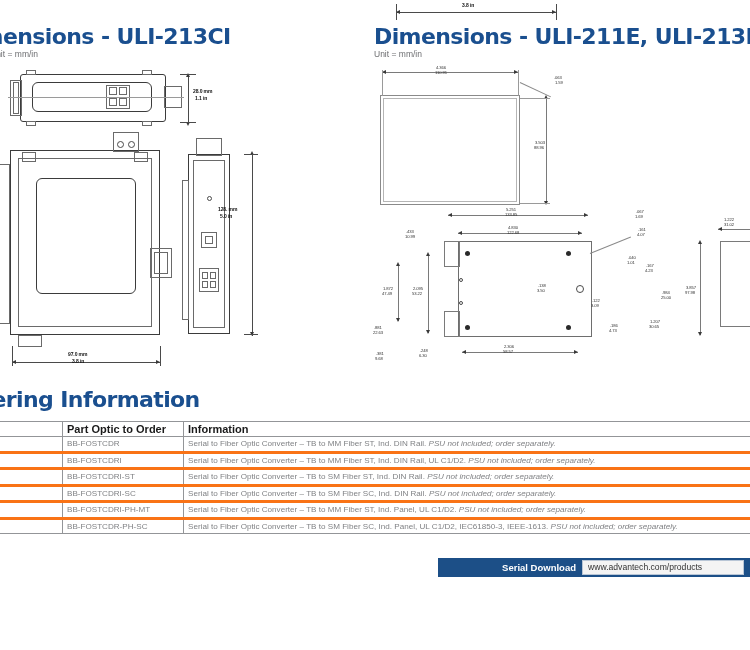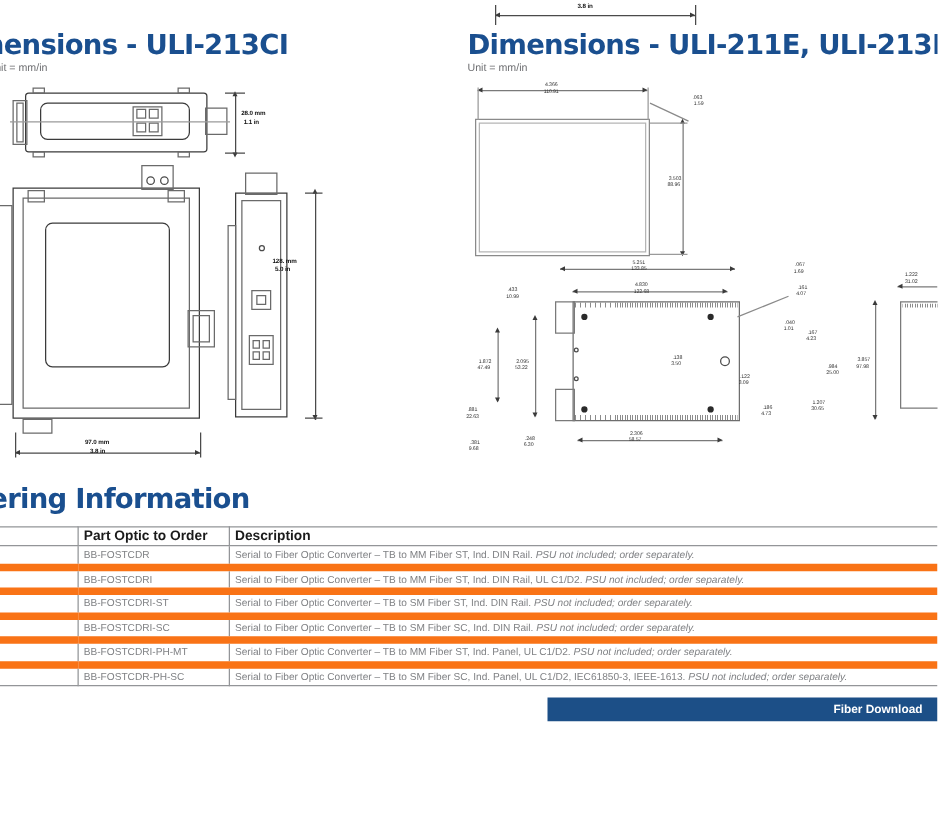--- a/index.html
+++ b/index.html
@@ -384,7 +384,7 @@
     <tr>
       <th class="col-model"></th>
       <th class="col-part">Part Optic to Order</th>
-      <th class="col-desc">Description</th>
+      <th class="col-desc">Information</th>
     </tr>
   </thead>
   <tbody id="order-body">

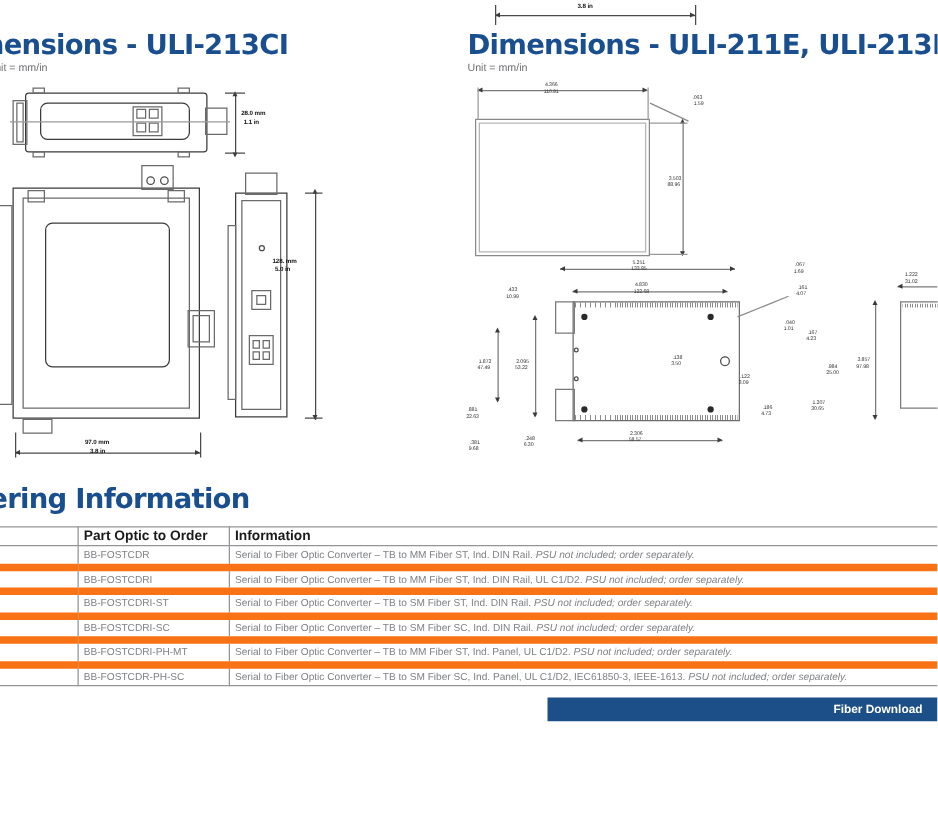--- a/index.html
+++ b/index.html
@@ -112,7 +112,7 @@
     padding: 2px 4px 2.5px 4px;
     text-align: left;
     vertical-align: middle;
-    border-bottom: 6px solid #f97316;
+    border-bottom: 3px solid #f97316;
     white-space: nowrap;
     overflow: hidden;
   }

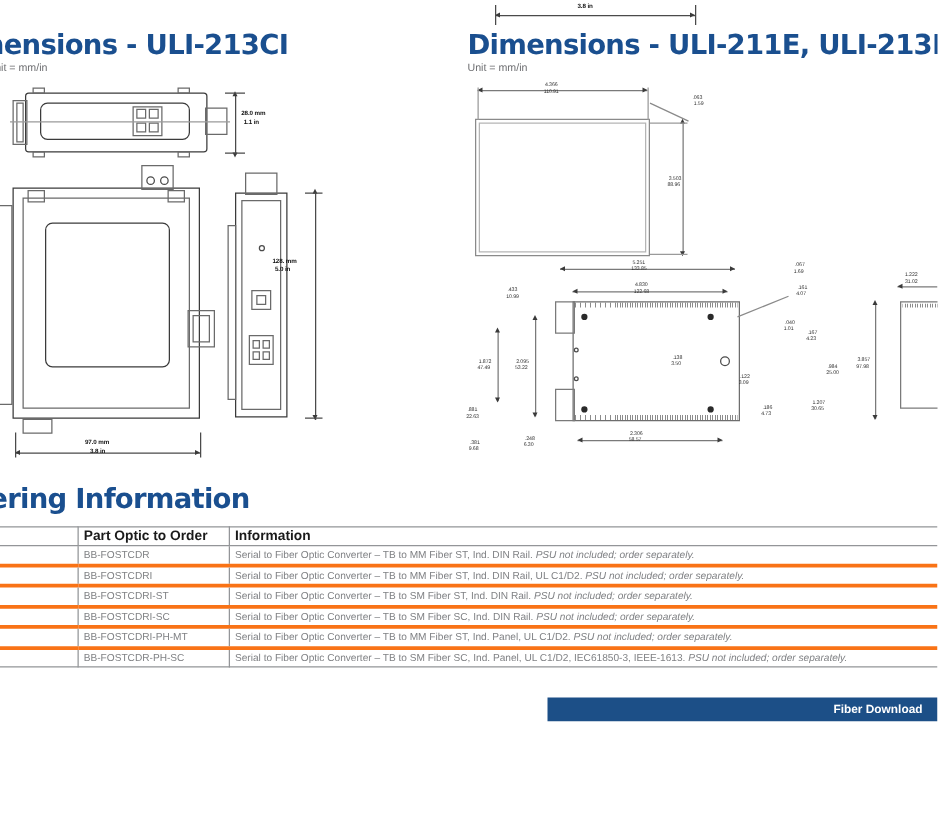--- a/index.html
+++ b/index.html
@@ -422,7 +422,7 @@
 </table>
 
 <div id="bottom-bar">
-  <span id="online-download-label">Fiber Download</span>
+  <span id="online-download-label">Serial Download</span>
 </div>
 
 </body></html>

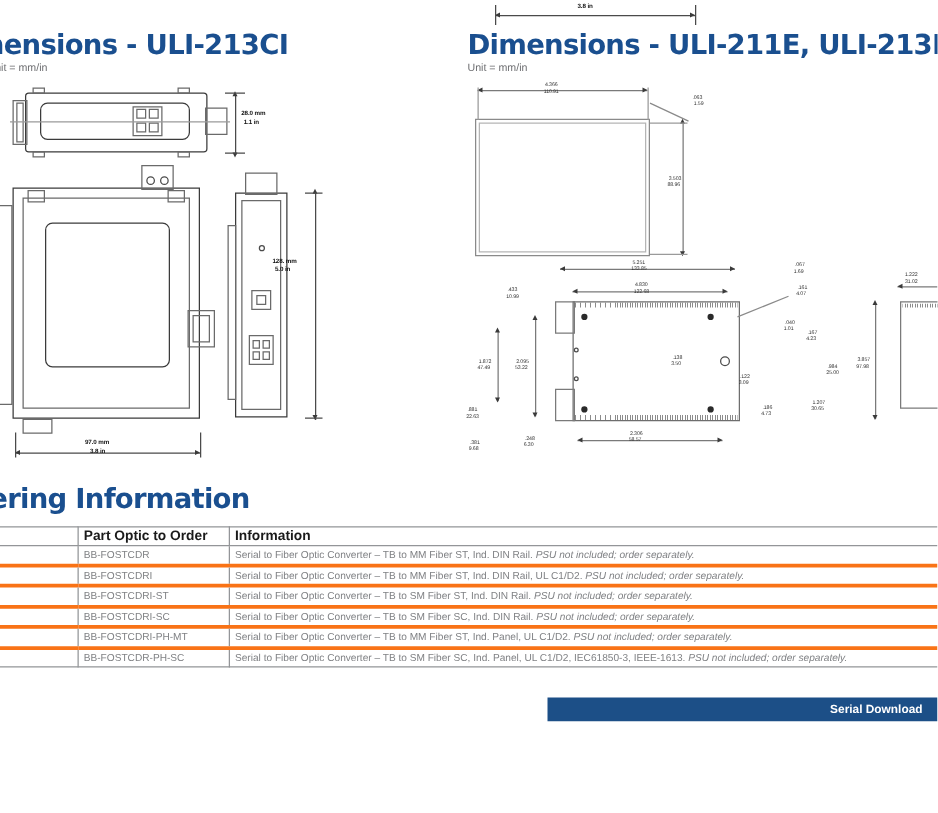--- a/index.html
+++ b/index.html
@@ -423,6 +423,7 @@
 
 <div id="bottom-bar">
   <span id="online-download-label">Serial Download</span>
+  <span id="download-url-box">www.advantech.com/products</span>
 </div>
 
 </body></html>

